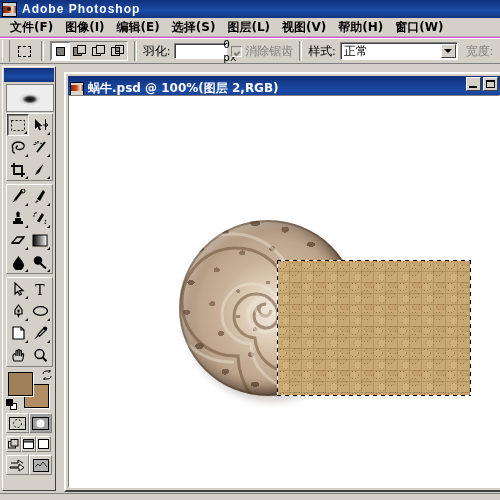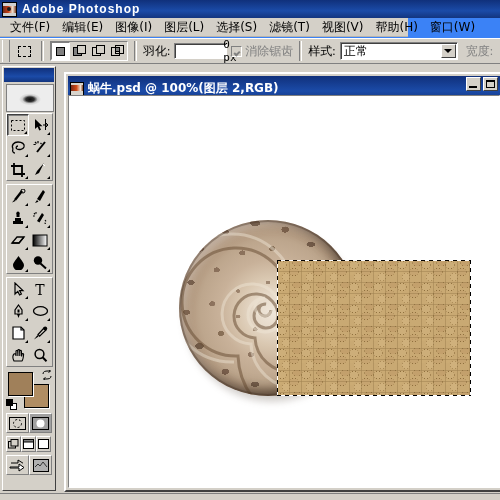--- a/index.html
+++ b/index.html
@@ -10,7 +10,7 @@
     background:#d4d0c8;
     -webkit-font-smoothing:none;
   }
-  #app{position:relative;width:500px;height:500px;background:#3b82f6;}
+  #app{position:relative;width:500px;height:500px;background:#d946ef;}
 
   
   .titlebar{

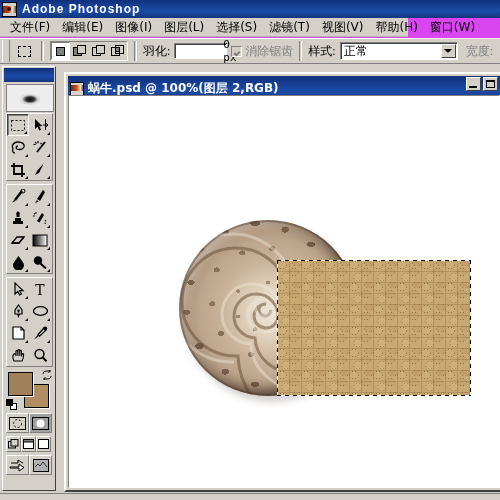--- a/index.html
+++ b/index.html
@@ -37,9 +37,9 @@
 
   
   .menubar{
-    position:absolute;left:0;top:18px;width:408px;height:19px;
+    position:absolute;left:0;top:18px;width:500px;height:19px;
     background:#d4d0c8;border-bottom:1px solid #b8b4ac;
-    display:flex;align-items:center;padding-left:4px;box-sizing:border-box;
+    display:flex;align-items:center;padding-left:4px;box-sizing:border-box;font-weight:bold;
   }
   .menuitem{
     font-size:12px;color:#000;padding:2px 6px;white-space:nowrap;cursor:default;

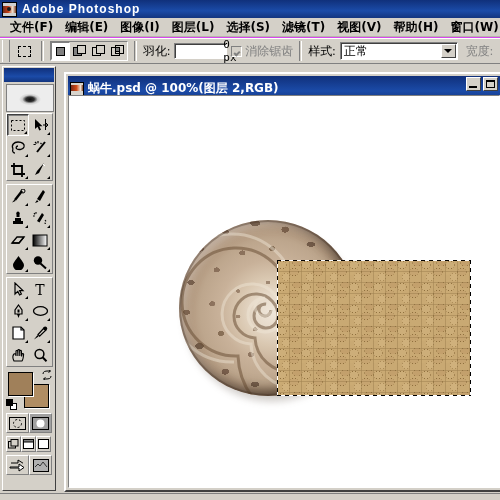--- a/index.html
+++ b/index.html
@@ -373,8 +373,8 @@
 
   <div class="menubar">
     <div class="menuitem">文件(F)</div>
+    <div class="menuitem">图像(I)</div>
     <div class="menuitem">编辑(E)</div>
-    <div class="menuitem">图像(I)</div>
     <div class="menuitem">图层(L)</div>
     <div class="menuitem">选择(S)</div>
     <div class="menuitem">滤镜(T)</div>

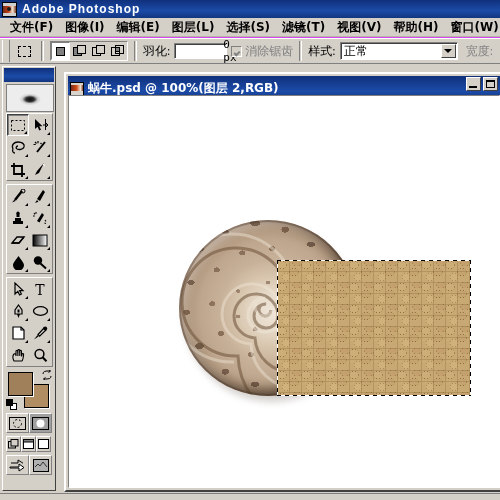--- a/index.html
+++ b/index.html
@@ -375,8 +375,8 @@
     <div class="menuitem">文件(F)</div>
     <div class="menuitem">图像(I)</div>
     <div class="menuitem">编辑(E)</div>
+    <div class="menuitem">选择(S)</div>
     <div class="menuitem">图层(L)</div>
-    <div class="menuitem">选择(S)</div>
     <div class="menuitem">滤镜(T)</div>
     <div class="menuitem">视图(V)</div>
     <div class="menuitem">帮助(H)</div>

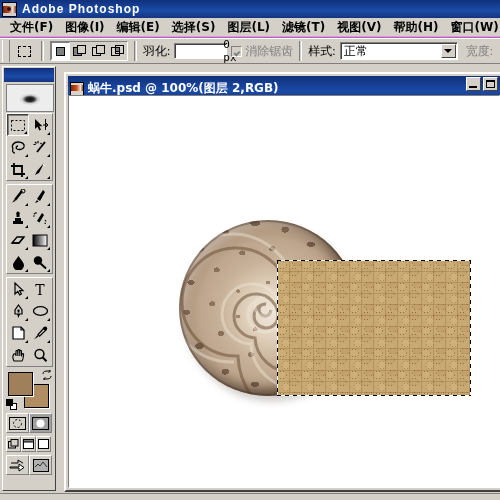--- a/index.html
+++ b/index.html
@@ -377,7 +377,6 @@
     <div class="menuitem">编辑(E)</div>
     <div class="menuitem">选择(S)</div>
     <div class="menuitem">图层(L)</div>
-    <div class="menuitem">滤镜(T)</div>
     <div class="menuitem">视图(V)</div>
     <div class="menuitem">帮助(H)</div>
     <div class="menuitem">窗口(W)</div>

